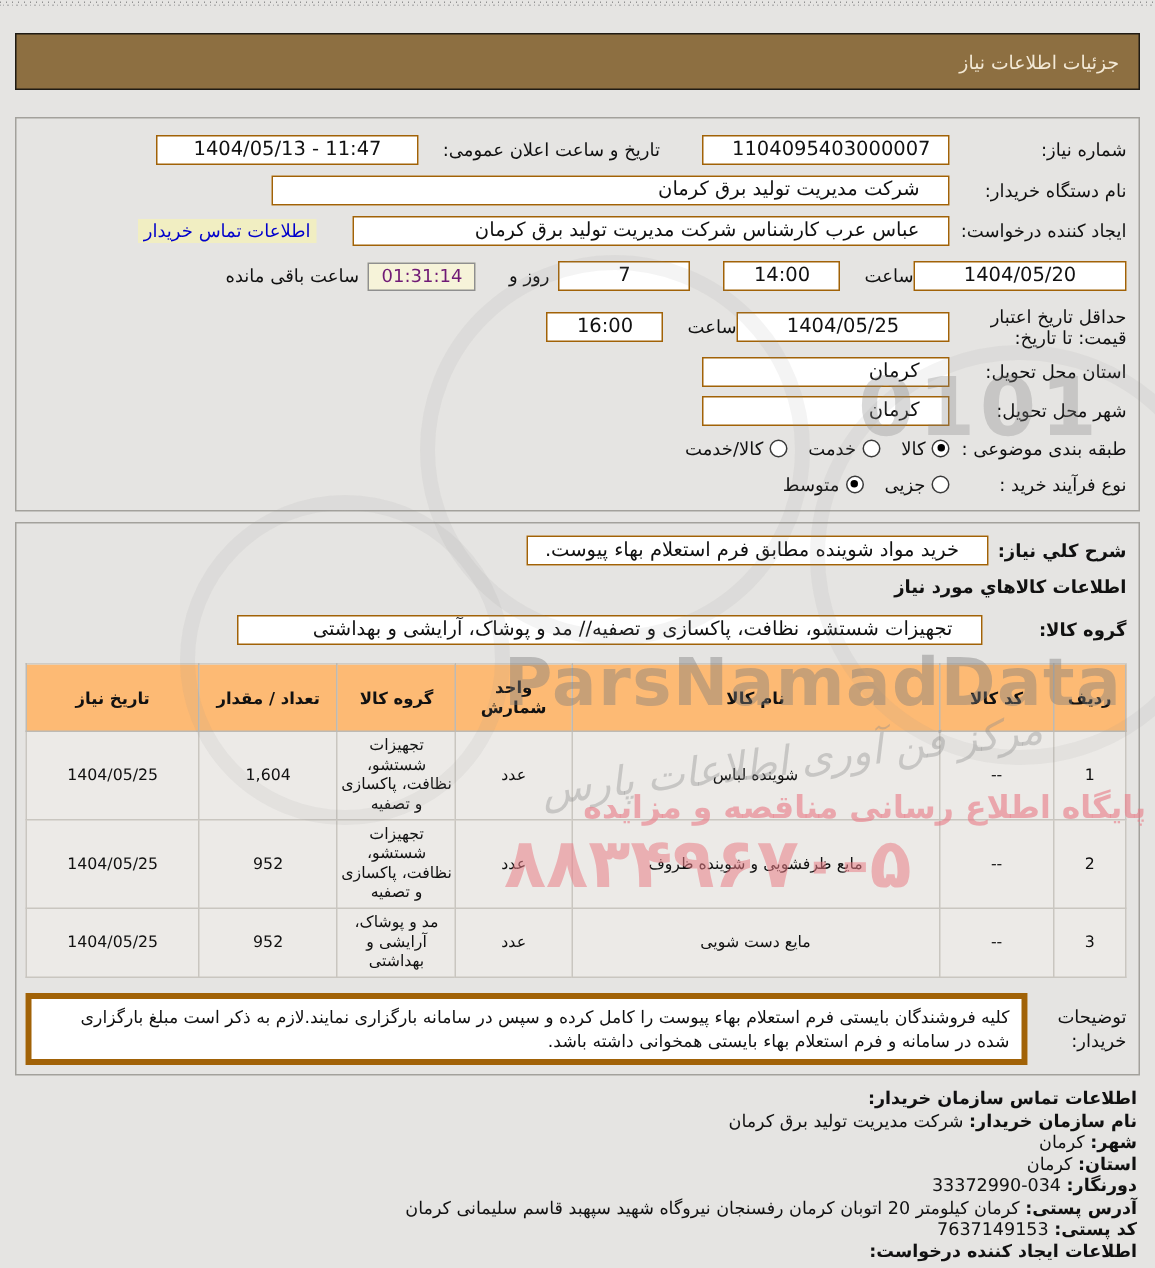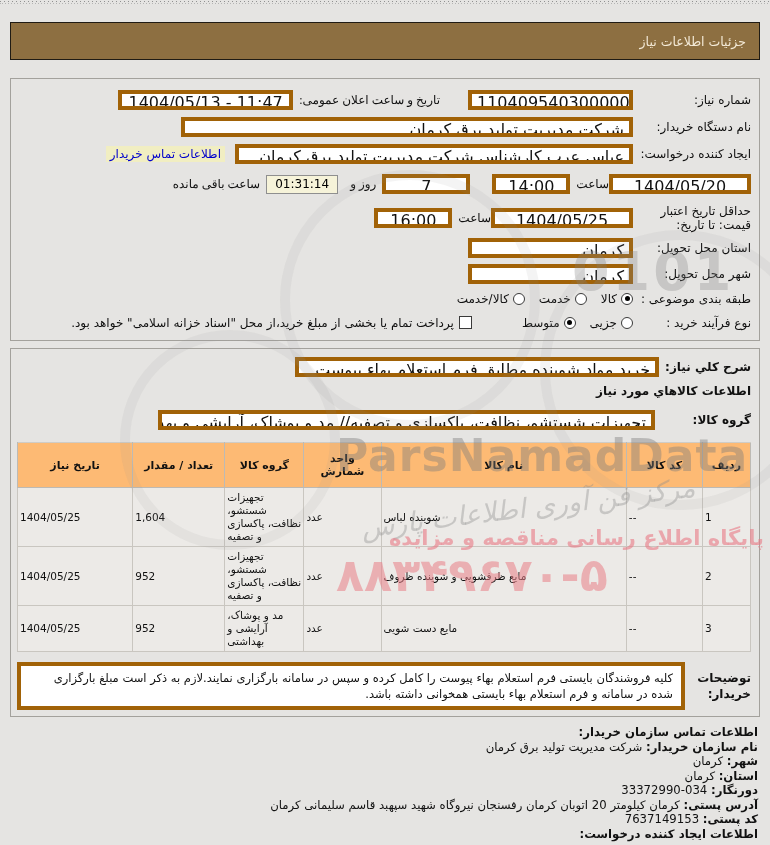--- a/index.html
+++ b/index.html
@@ -36,8 +36,8 @@
   .lbl{ width:118px; padding-left:6px; line-height:14px; flex:none; }
   .lbl.auto{ width:auto; padding-left:6px;font-family:Liberation Serif, serif; }
   .inp{
-    background:#fff; border:4px solid #a16207; height:20px; line-height:18px;
-    padding:0 5px; overflow:hidden; white-space:nowrap; flex:none; font-size:16px;
+    background:#fff; border:1px solid #a16207; height:20px; line-height:18px;
+    padding:0 19px; overflow:hidden; white-space:nowrap; flex:none; font-size:13px;
   }
   .num{ direction:ltr; text-align:center; }
   .rtltxt{ text-align:right; }

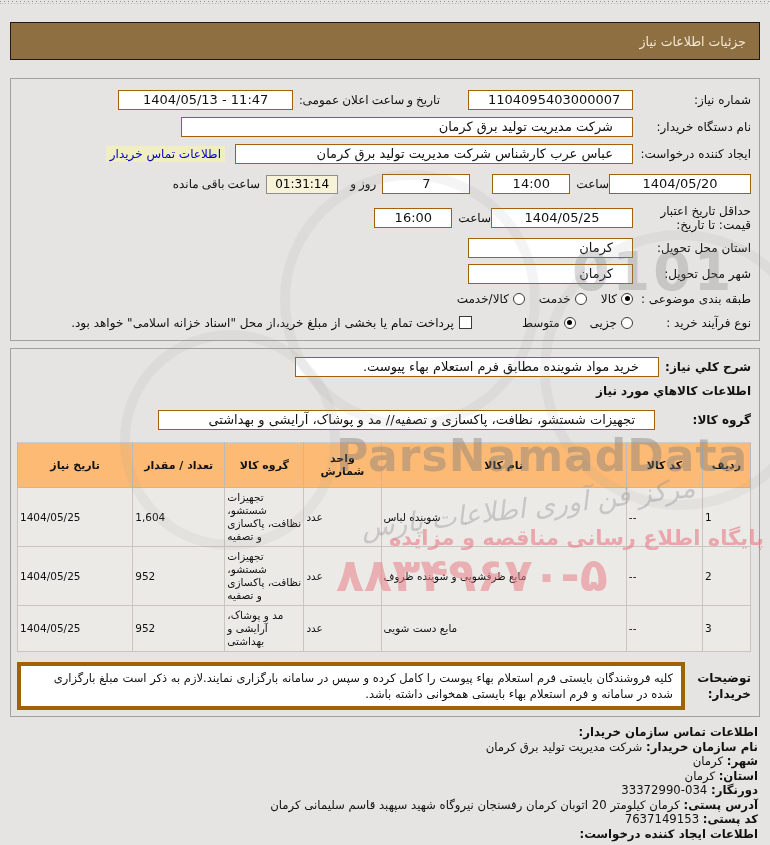--- a/index.html
+++ b/index.html
@@ -34,7 +34,7 @@
   .box2{ margin-top:7px; padding:6px 8px 6px 6px; }
   .frow{ display:flex; align-items:center; min-height:27px; }
   .lbl{ width:118px; padding-left:6px; line-height:14px; flex:none; }
-  .lbl.auto{ width:auto; padding-left:6px;font-family:Liberation Serif, serif; }
+  .lbl.auto{ width:auto; padding-left:16px; }
   .inp{
     background:#fff; border:1px solid #a16207; height:20px; line-height:18px;
     padding:0 19px; overflow:hidden; white-space:nowrap; flex:none; font-size:13px;

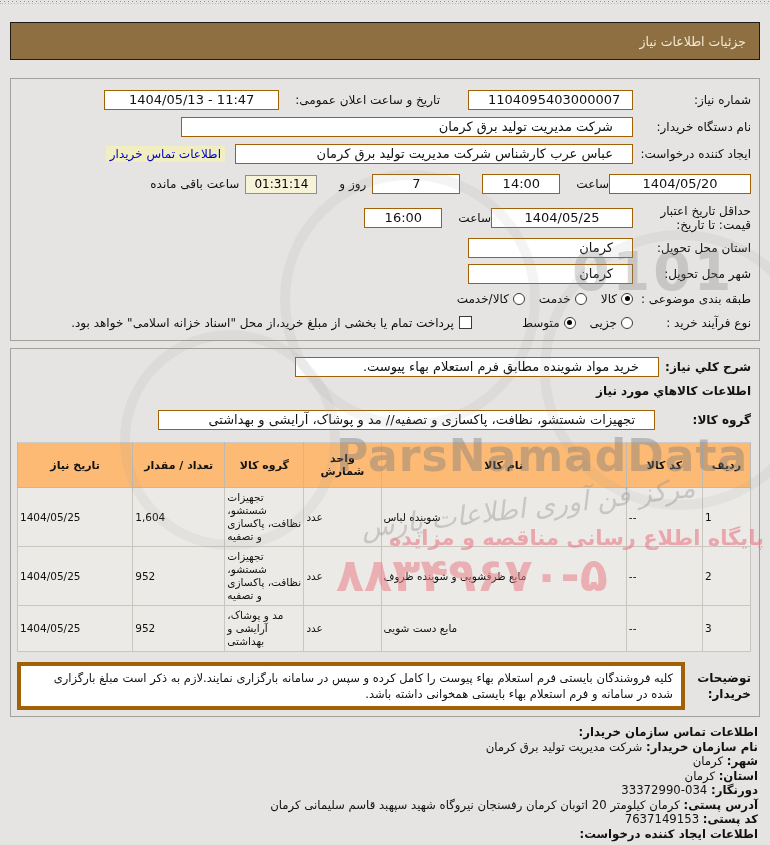--- a/index.html
+++ b/index.html
@@ -45,7 +45,7 @@
   .w398{ width:398px; } .w142{ width:142px;text-align:center; } .w78{ width:78px; }
   .w88{ width:88px; } .w340{ width:364px; } .w497{ width:497px; }
   .mr28{ margin-right:28px; } .mr22{ margin-right:22px; }
-  .mr6{ margin-right:6px; } .mr36{ margin-right:36px; } .mr10{ margin-right:10px; }
+  .mr6{ margin-right:6px; } .mr36{ margin-right:36px; } .mr10{ margin-right:24px; }
   .link{
     color:#0000cc; background:#f1eec2; padding:1px 4px; cursor:pointer; font-size:12px;
   }

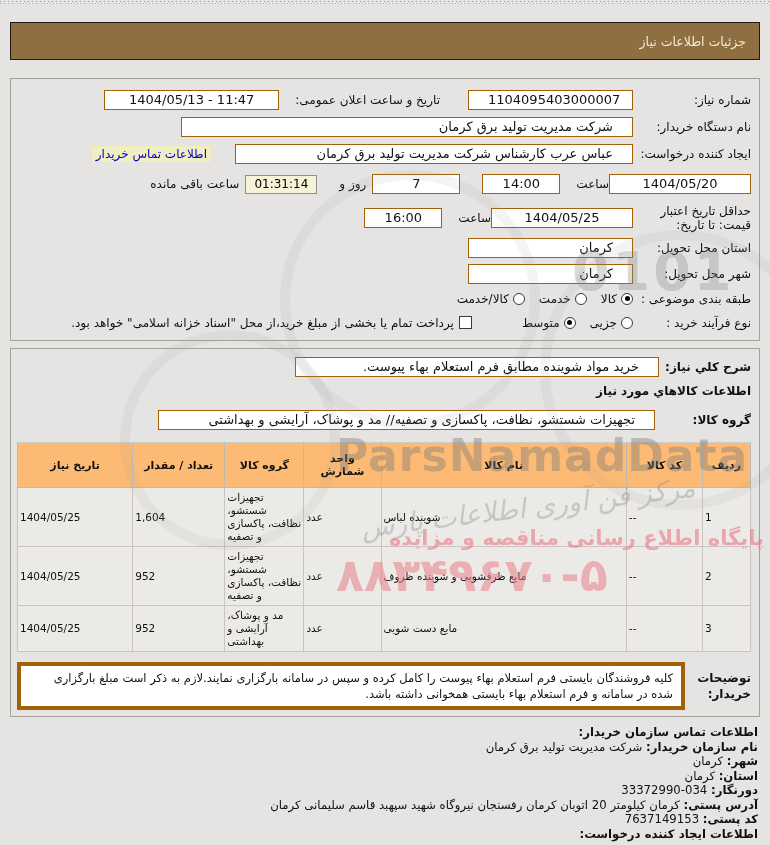--- a/index.html
+++ b/index.html
@@ -51,7 +51,7 @@
   }
   .remain{
     width:72px; height:19px; line-height:17px; text-align:center;
-    background:#f6f3d9; border:1px solid #8f8f8f; color:#000000;
+    background:#f6f3d9; border:1px solid #8f8f8f; color:#701a75;
     direction:ltr; flex:none;
   }
   .radio{

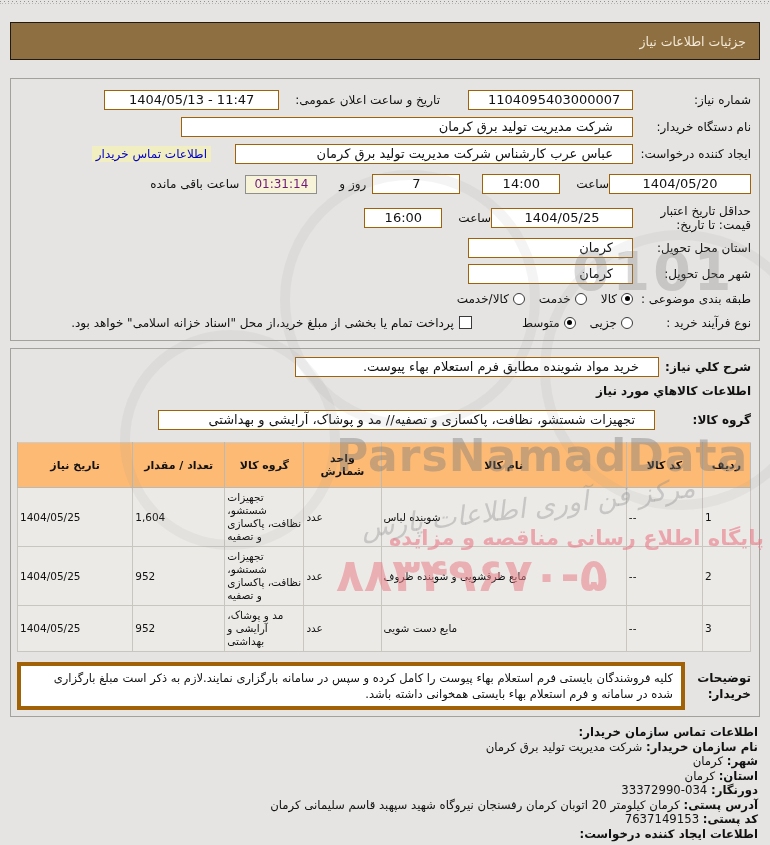--- a/index.html
+++ b/index.html
@@ -201,10 +201,6 @@
       <span class="radio checked"></span>
       <span>متوسط</span>
     </span>
-    <span class="opt mr36">
-      <span class="checkbox"></span>
-      <span>پرداخت تمام یا بخشی از مبلغ خرید،از محل "اسناد خزانه اسلامی" خواهد بود.</span>
-    </span>
   </div>
 </div>
 

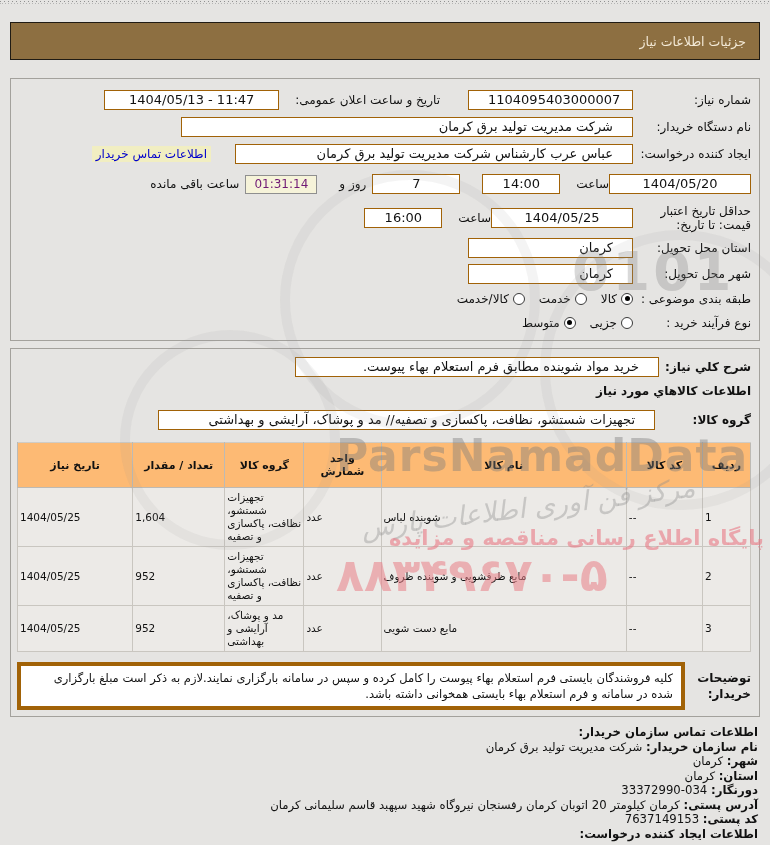--- a/index.html
+++ b/index.html
@@ -43,7 +43,7 @@
   .rtltxt{ text-align:right; }
   .w165{ width:165px; } .w175{ width:175px; } .w452{ width:452px; }
   .w398{ width:398px; } .w142{ width:142px;text-align:center; } .w78{ width:78px; }
-  .w88{ width:88px; } .w340{ width:364px; } .w497{ width:497px; }
+  .w88{ width:88px; } .w340{ width:308px; } .w497{ width:497px; }
   .mr28{ margin-right:28px; } .mr22{ margin-right:22px; }
   .mr6{ margin-right:6px; } .mr36{ margin-right:36px; } .mr10{ margin-right:24px; }
   .link{

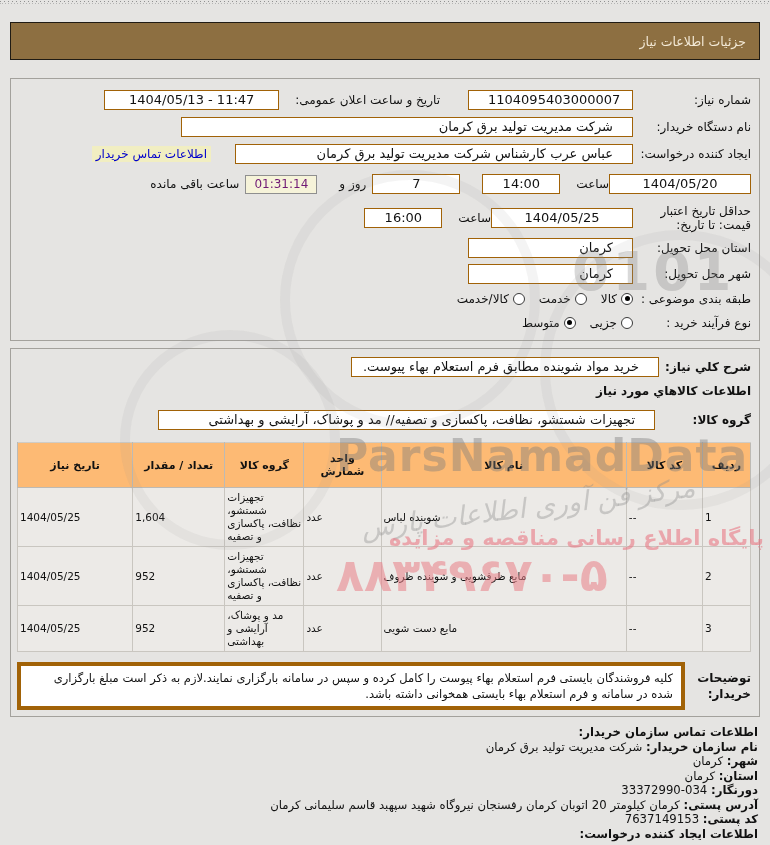--- a/index.html
+++ b/index.html
@@ -80,7 +80,7 @@
     border:1px solid #bdbab4; border-top:1px solid #cfccc6;
   }
   table.goods td{
-    border:1px solid #c9c6c0; text-align:left; padding:3px 2px; line-height:13px;
+    border:1px solid #c9c6c0; text-align:center; padding:3px 2px; line-height:13px;
     height:45px;
   }
   .notesrow{ margin-top:10px; display:flex; align-items:center; }

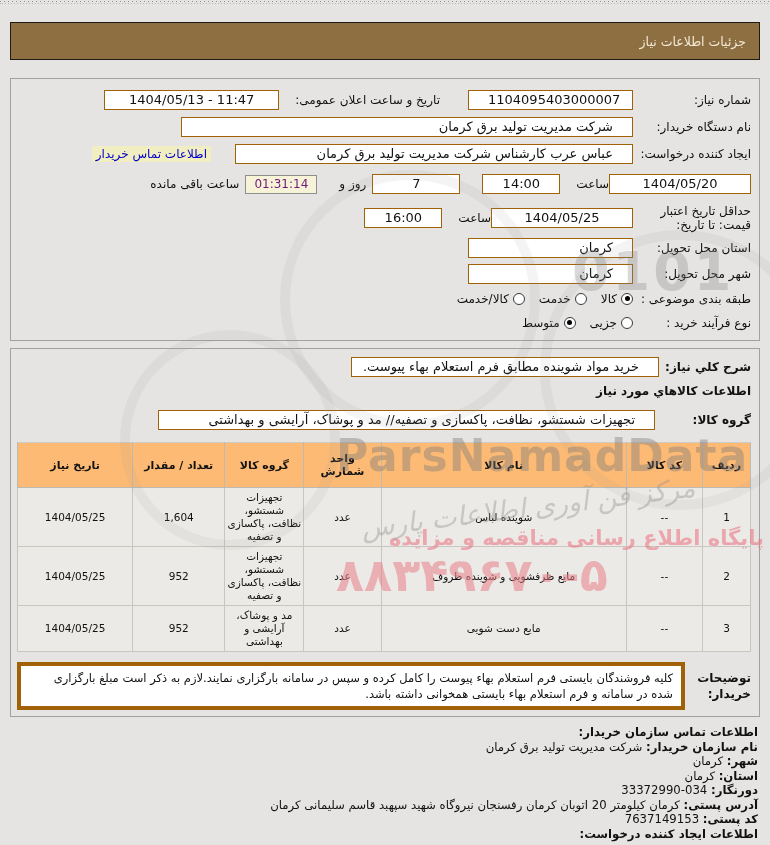--- a/index.html
+++ b/index.html
@@ -84,7 +84,7 @@
     height:45px;
   }
   .notesrow{ margin-top:10px; display:flex; align-items:center; }
-  .noteslbl{ width:66px; font-weight:bold; line-height:16px; flex:none; }
+  .noteslbl{ width:66px; font-weight:normal; line-height:16px; flex:none; }
   .notesbox{
     flex:1; background:#fff; border:4px solid #a16207; padding:4px 8px;
     font-size:11.5px; line-height:16px; min-height:44px;

